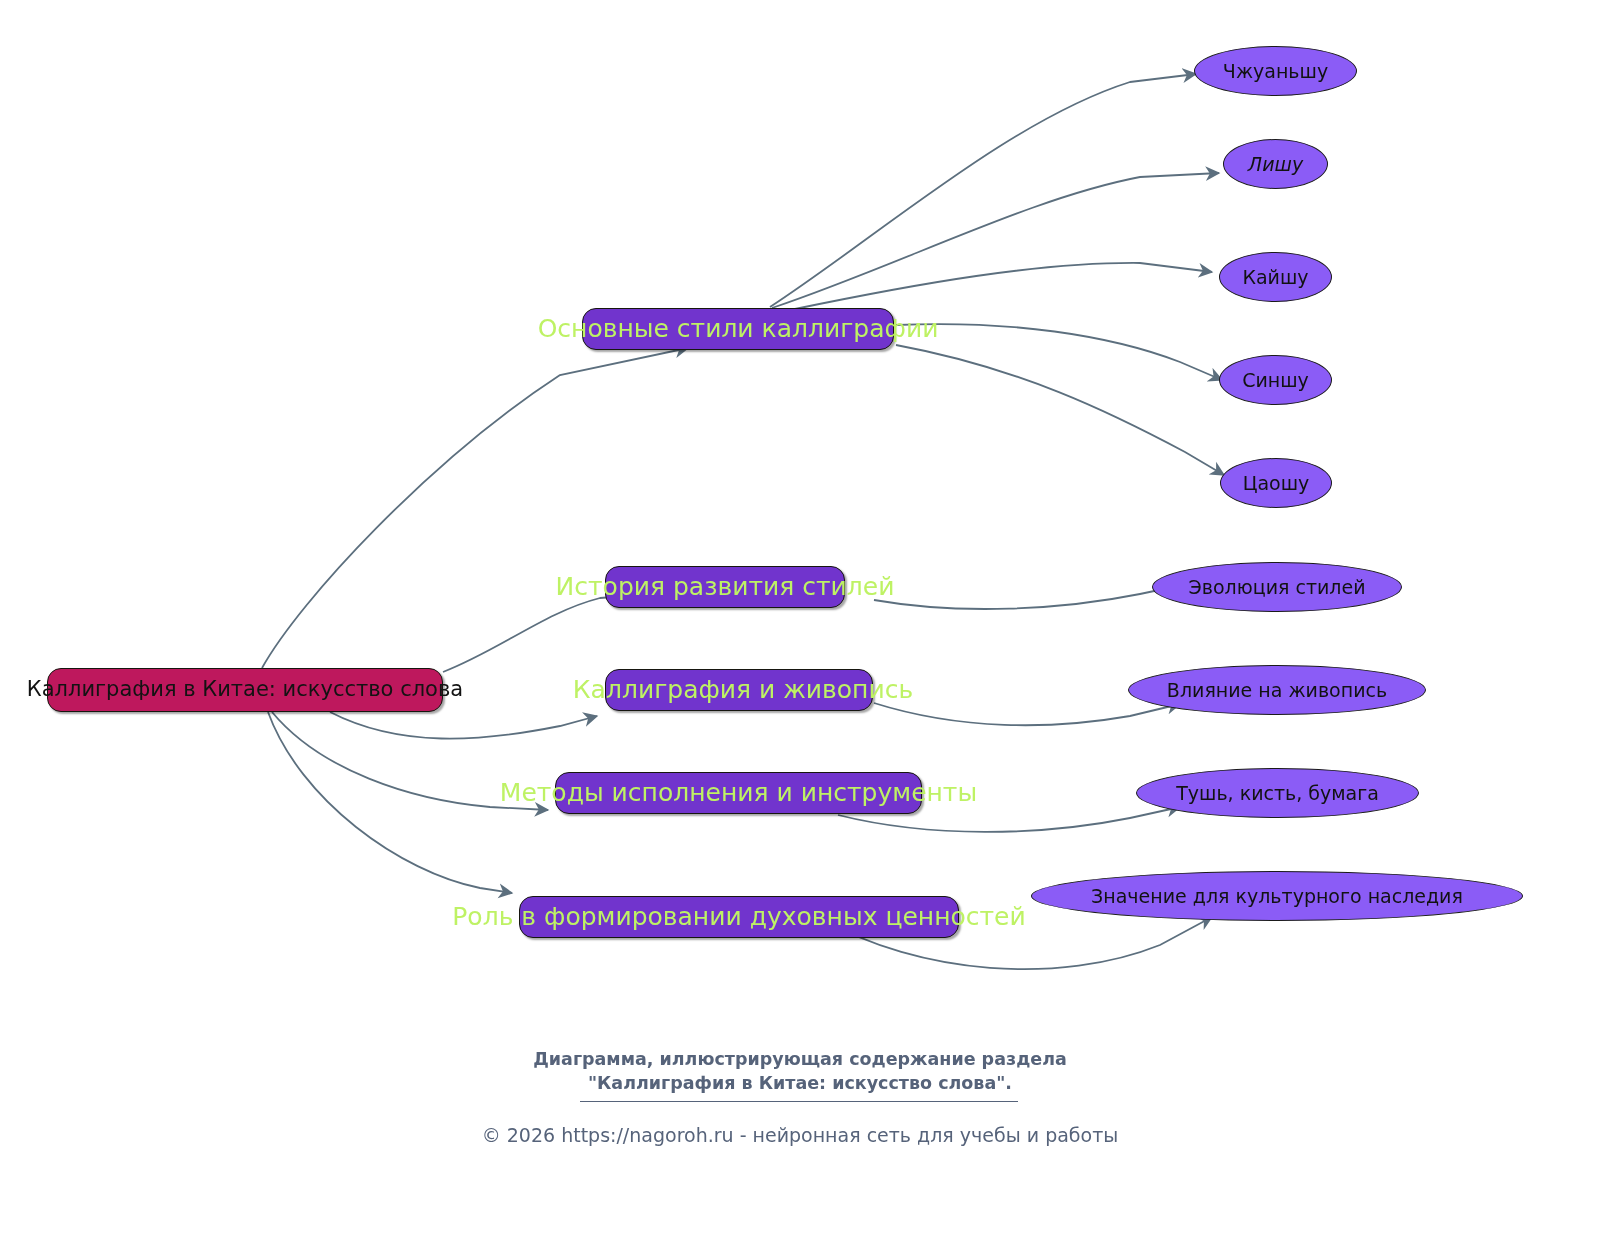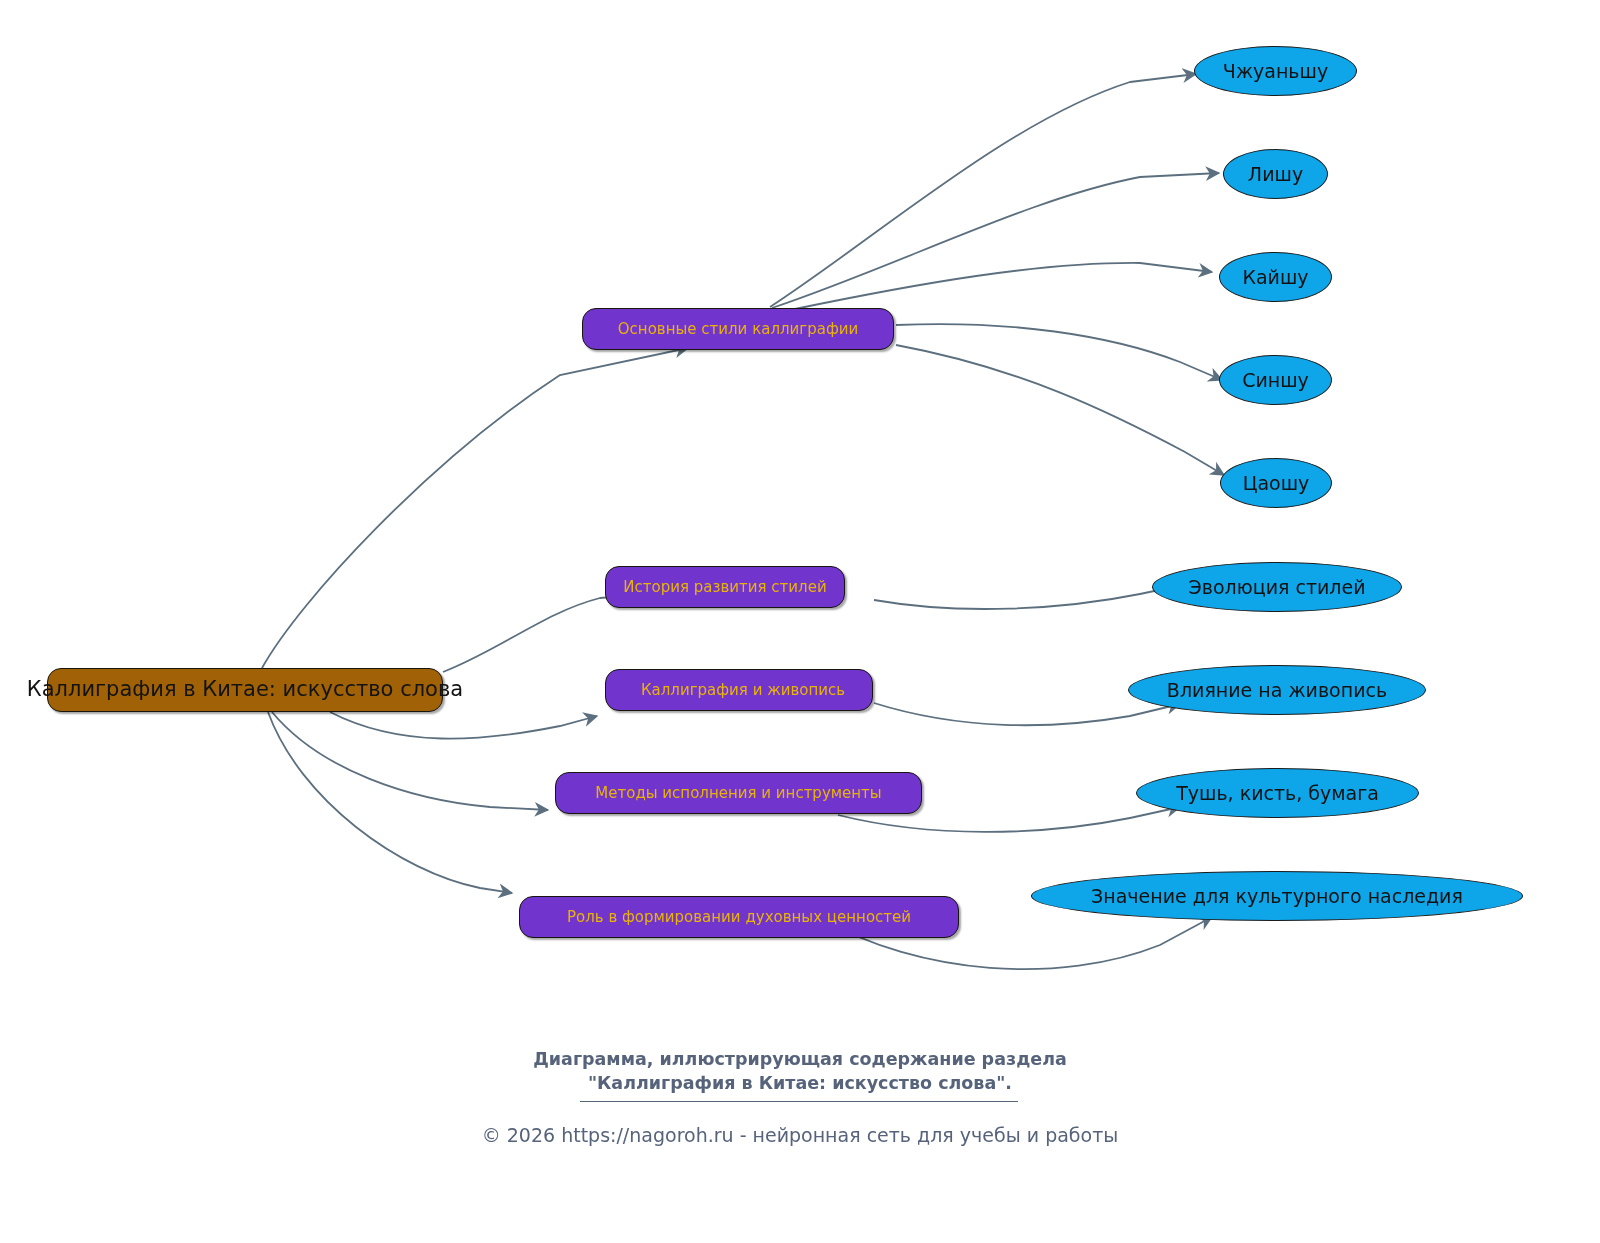--- a/index.html
+++ b/index.html
@@ -53,7 +53,7 @@
     box-shadow: 2px 2px 2px rgba(0,0,0,0.35);
   }
   .node.leaf {
-    background: #0ea5e9;
+    background: #8b5cf6;
     border: 1.5px solid #1a1a1a;
     border-radius: 50%;
     color: #121212;

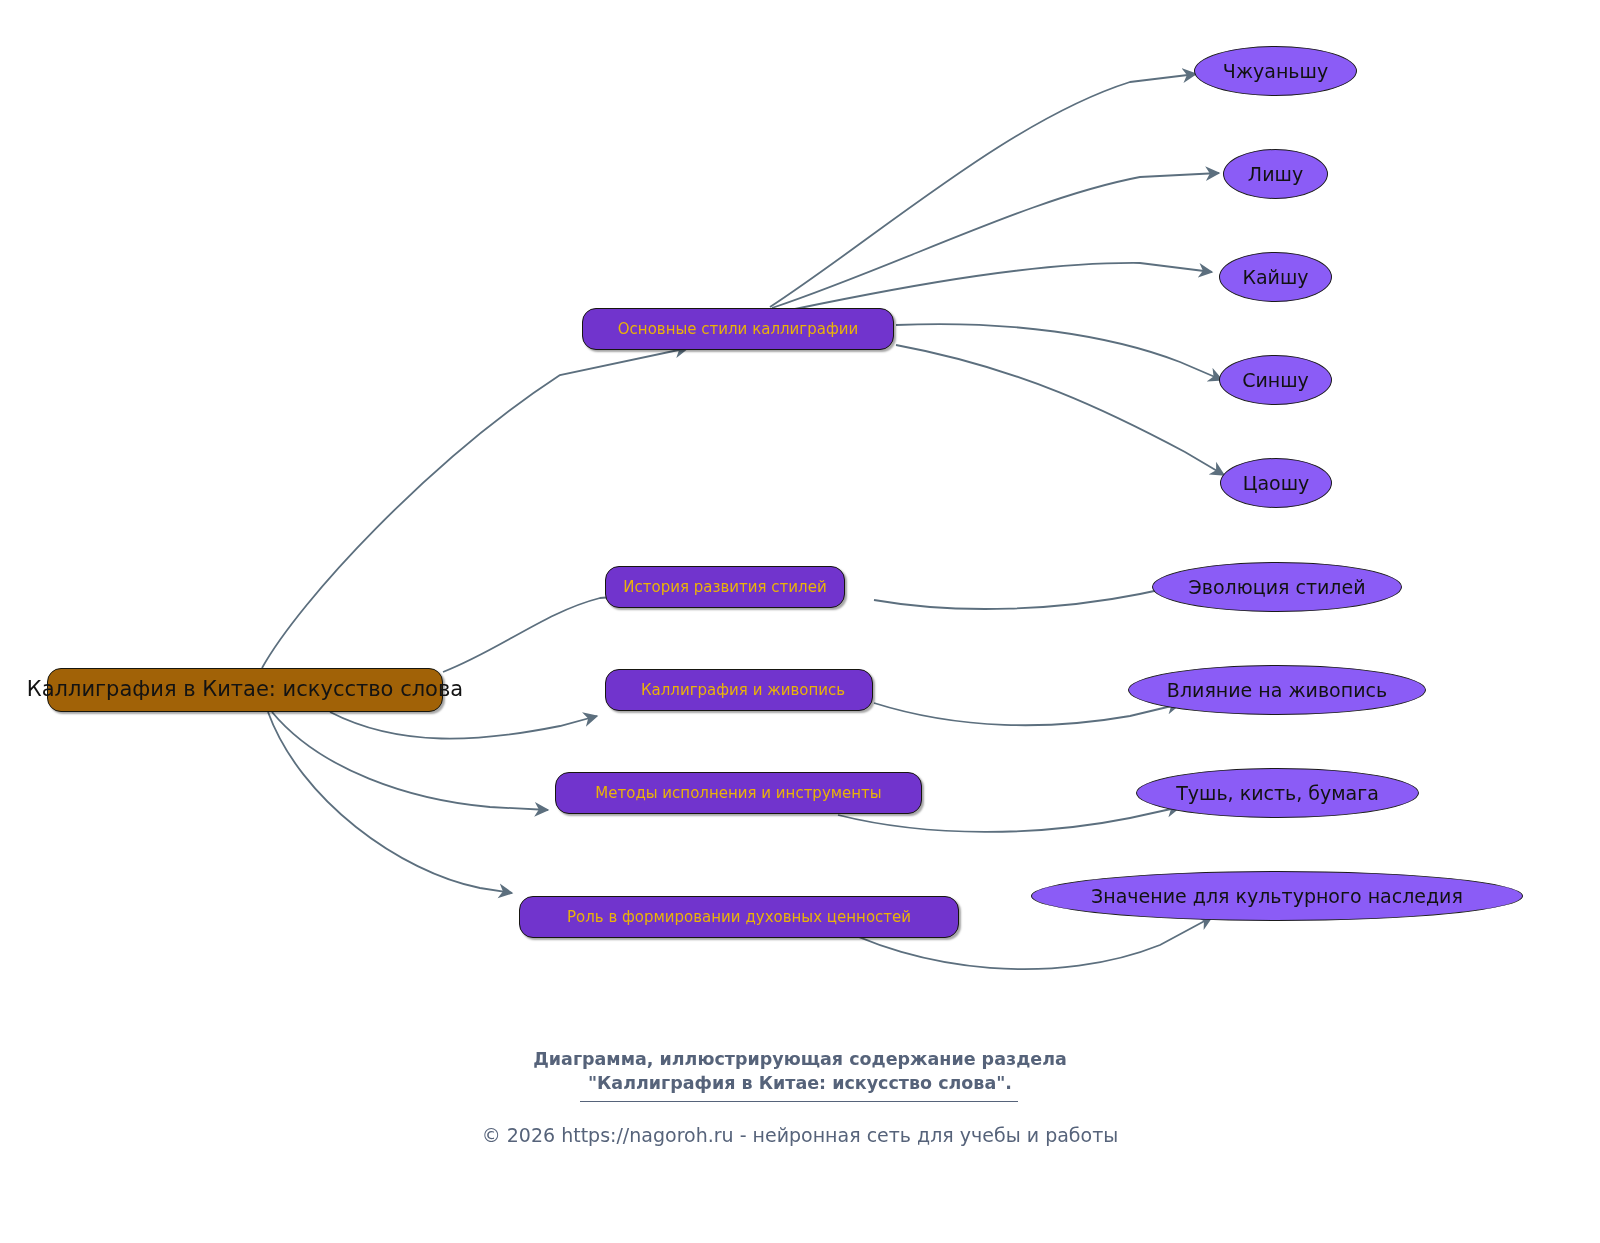--- a/index.html
+++ b/index.html
@@ -143,7 +143,7 @@
     <span>Чжуаньшу</span>
   </div>
 
-  <div class="node leaf" style="left:1223px; top:149px; width:105px; height:50px;">
+  <div class="node leaf" style="left:1223px; top:139px; width:105px; height:50px;font-style:italic;">
     <span>Лишу</span>
   </div>
 

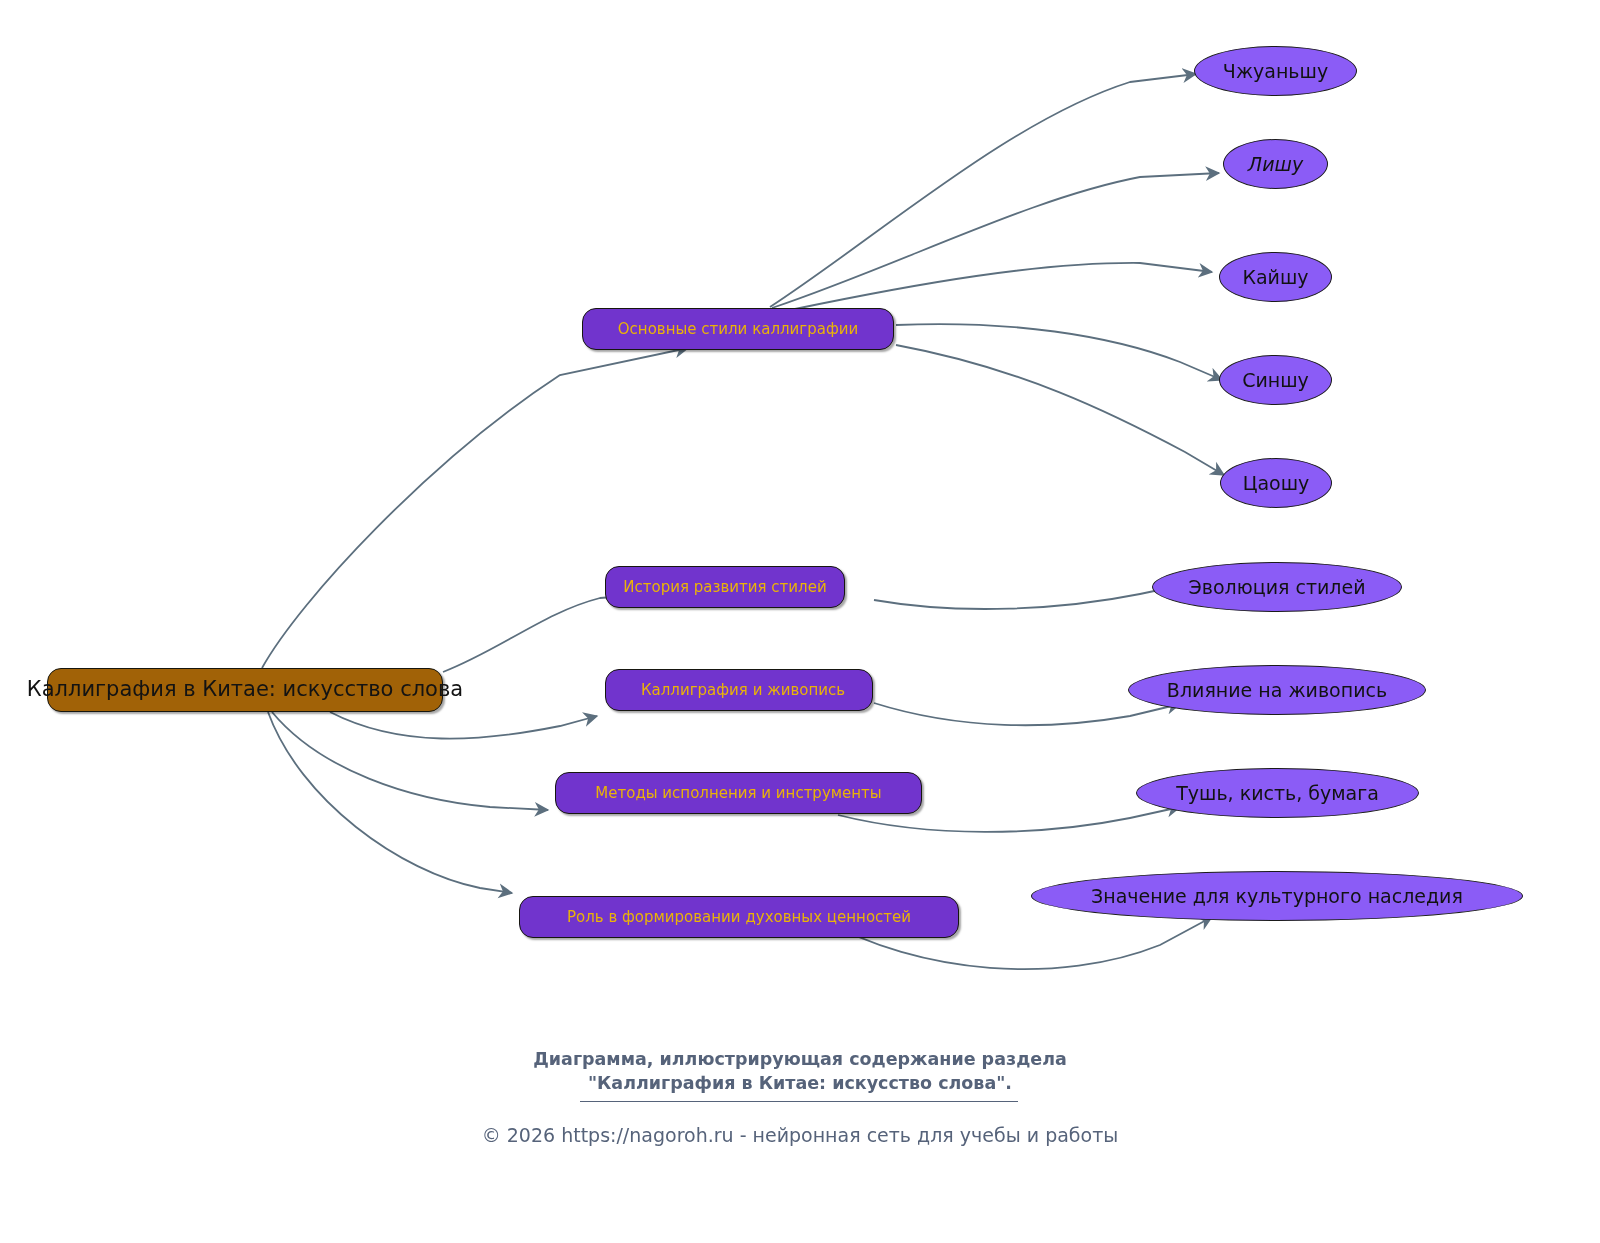--- a/index.html
+++ b/index.html
@@ -48,8 +48,8 @@
     background: #7134cd;
     border: 1.6px solid #16160f;
     border-radius: 14px;
-    color: #eab308;
-    font-size: 15px;
+    color: #bef264;
+    font-size: 25px;
     box-shadow: 2px 2px 2px rgba(0,0,0,0.35);
   }
   .node.leaf {

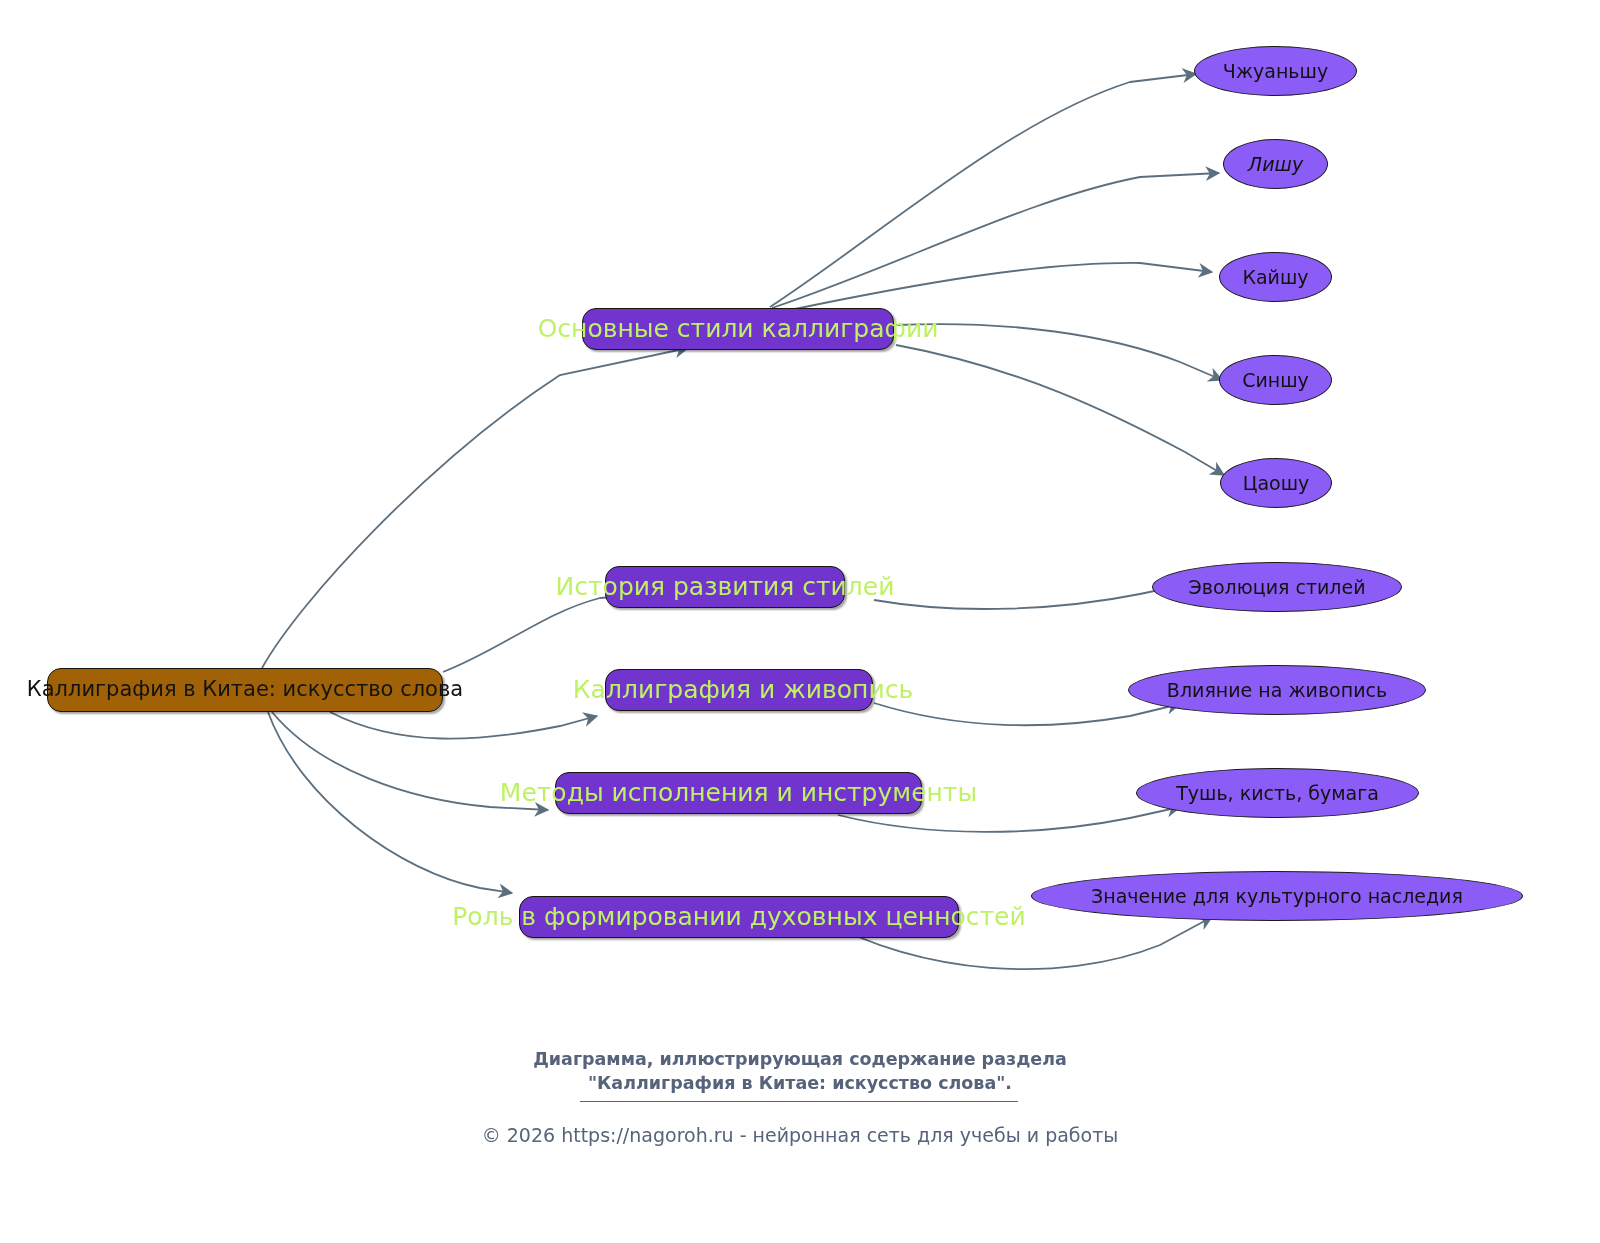--- a/index.html
+++ b/index.html
@@ -37,7 +37,7 @@
     white-space: nowrap;
   }
   .node.root {
-    background: #a16207;
+    background: #be185d;
     border: 1.6px solid #16160f;
     border-radius: 14px;
     color: #131313;

